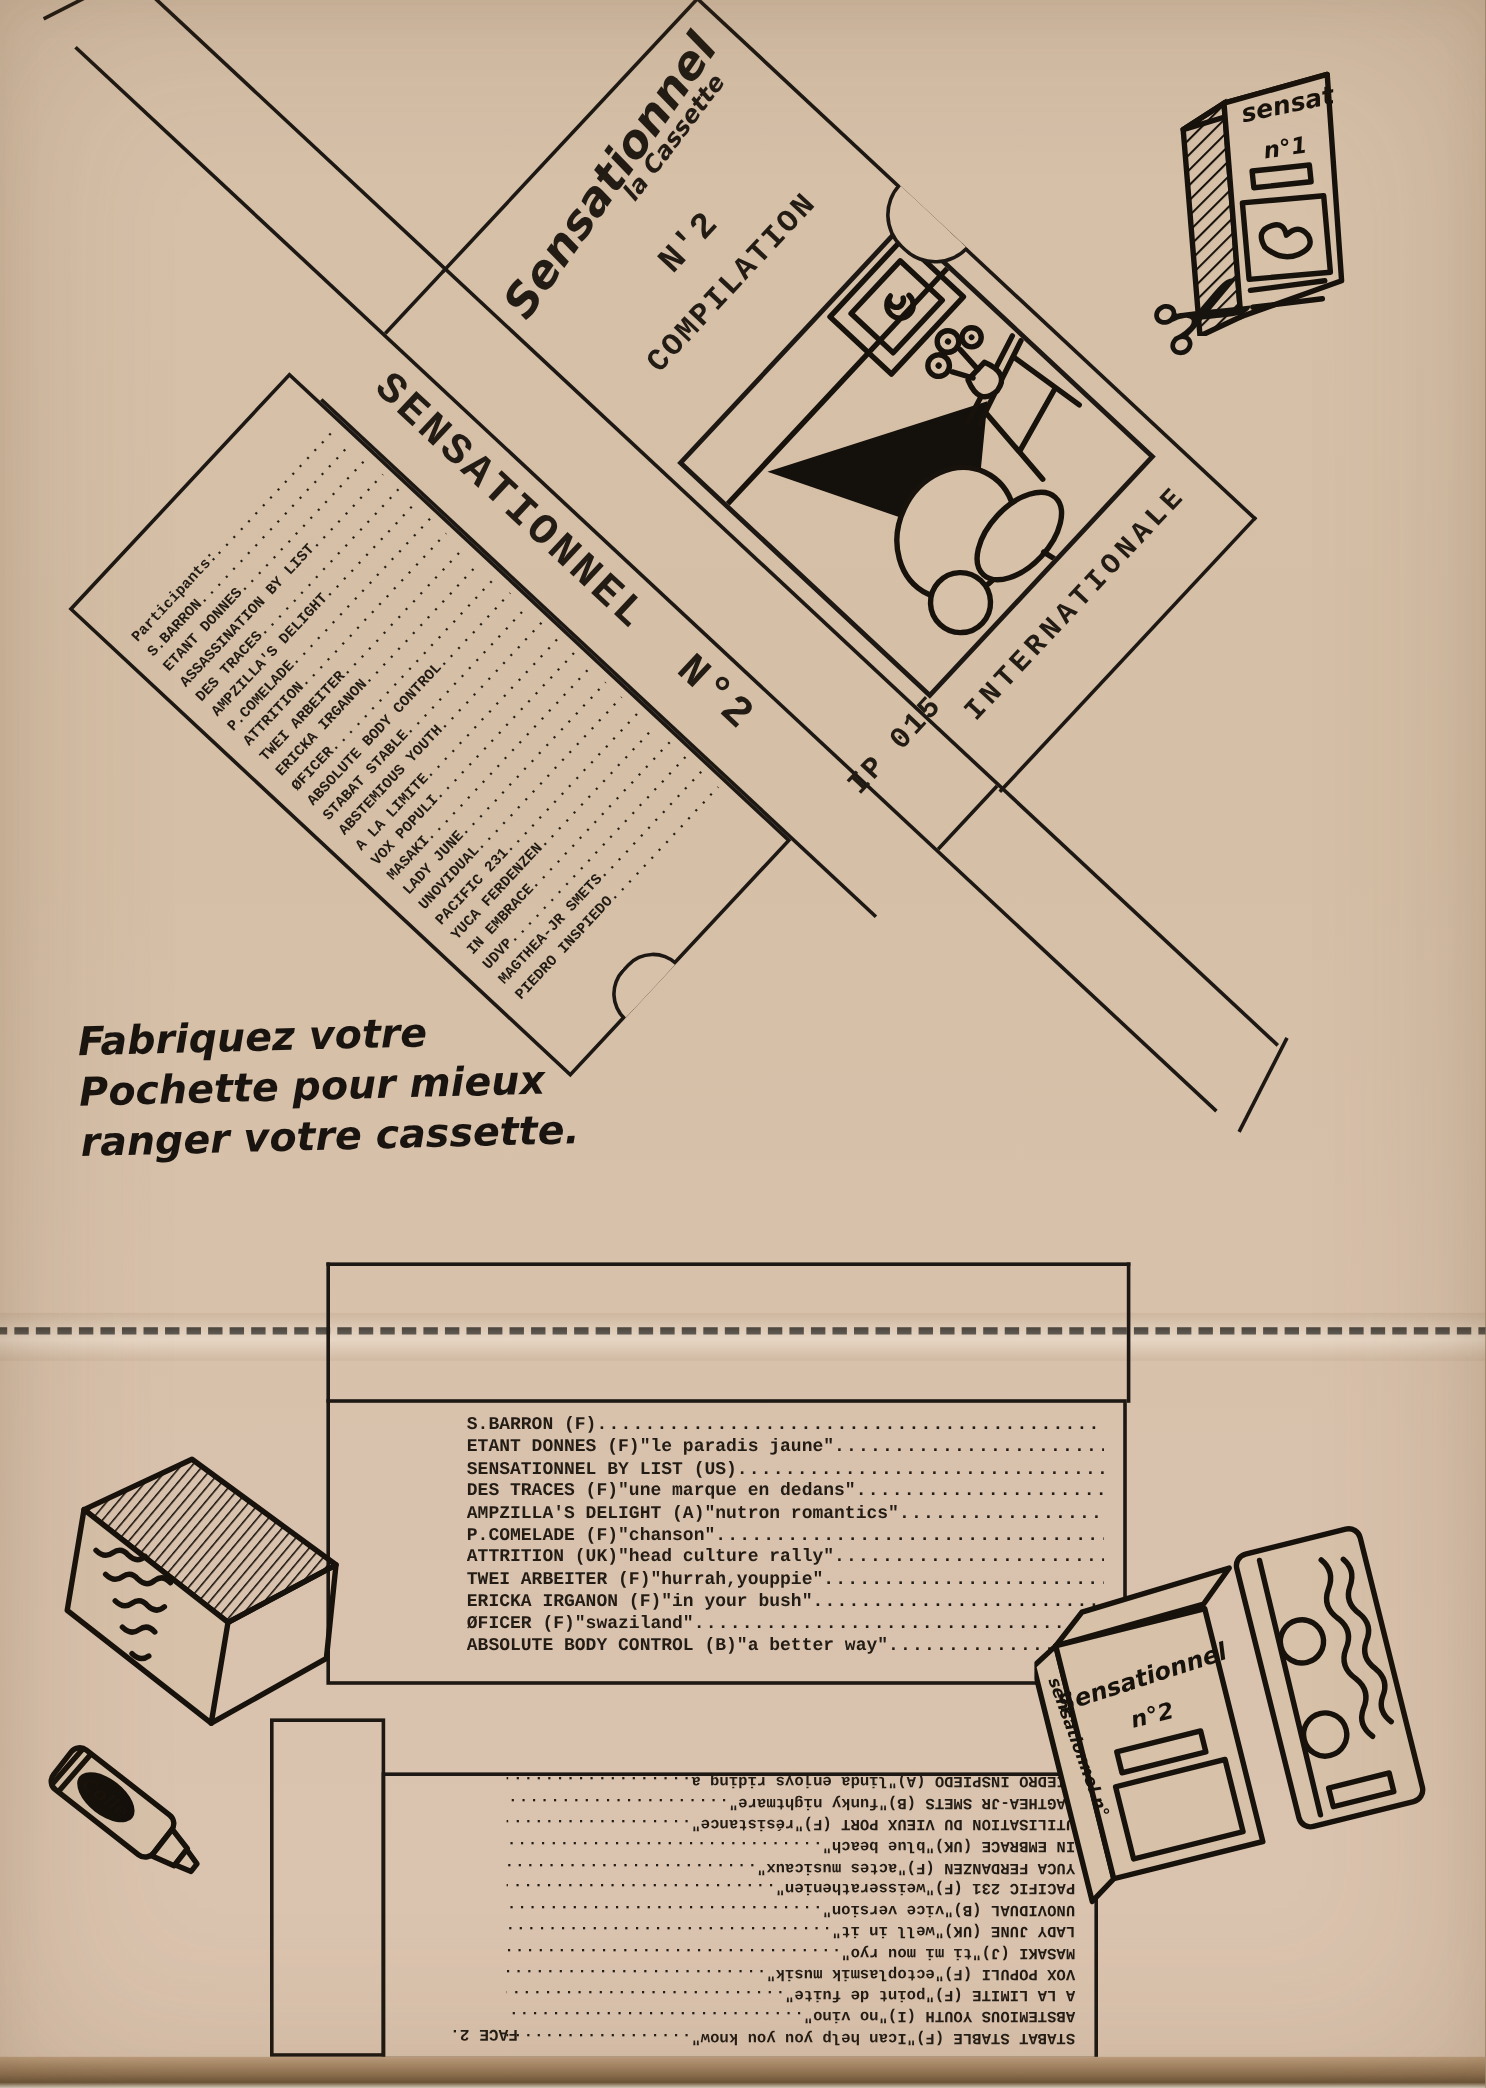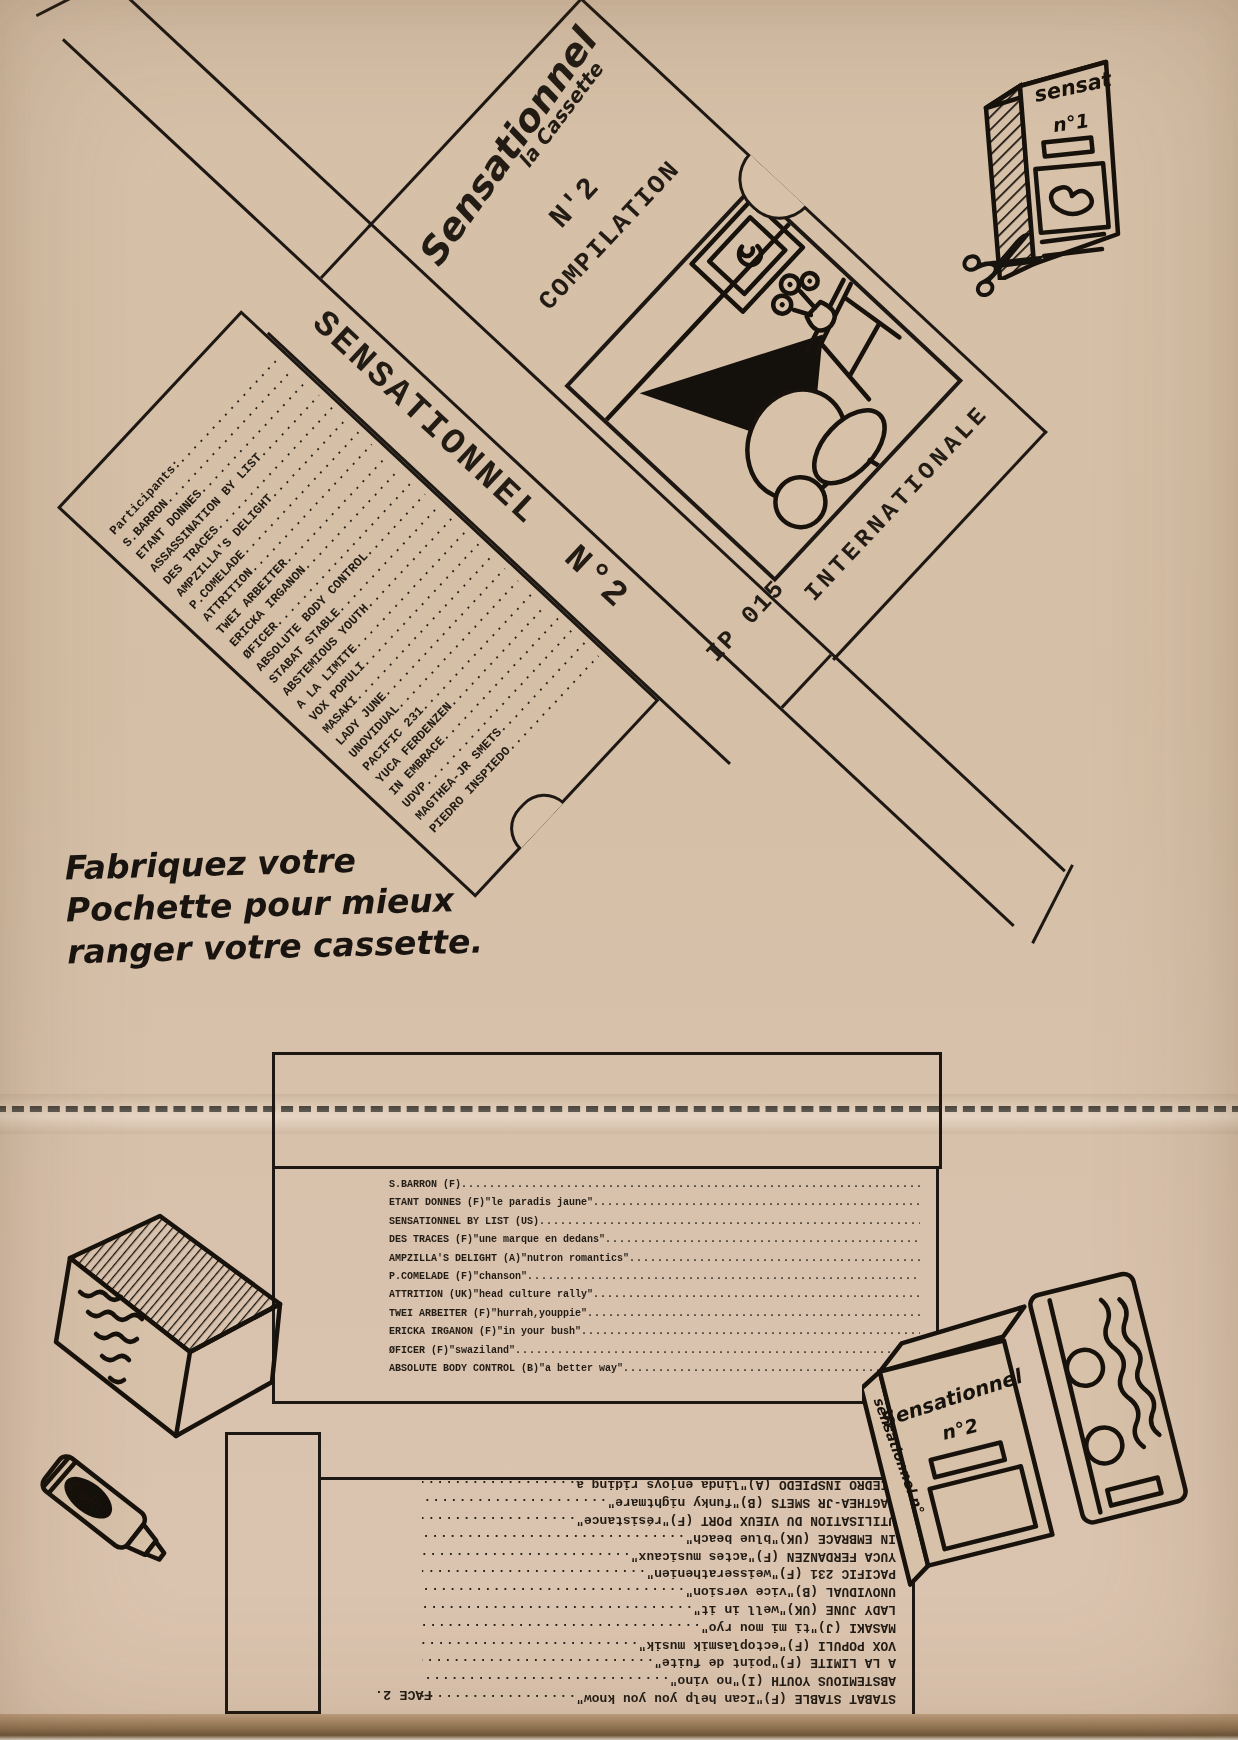--- a/index.html
+++ b/index.html
@@ -81,7 +81,7 @@
   .face1-box{position:absolute;left:272px;top:1166px;width:667px;height:238px;
     border:3px solid var(--ink);box-sizing:border-box;}
   .face1-rows{position:absolute;left:114px;top:10px;right:16px;}
-  .t-row{display:flex;height:18.4px;font-weight:bold;font-size:10px;
+  .t-row{display:flex;height:18.4px;font-weight:bold;font-size:15px;
     white-space:pre;overflow:hidden;}
   .t-dots{flex:1;overflow:hidden;white-space:nowrap;letter-spacing:1px;}
   .strip2{position:absolute;left:225px;top:1432px;width:96px;height:282px;

